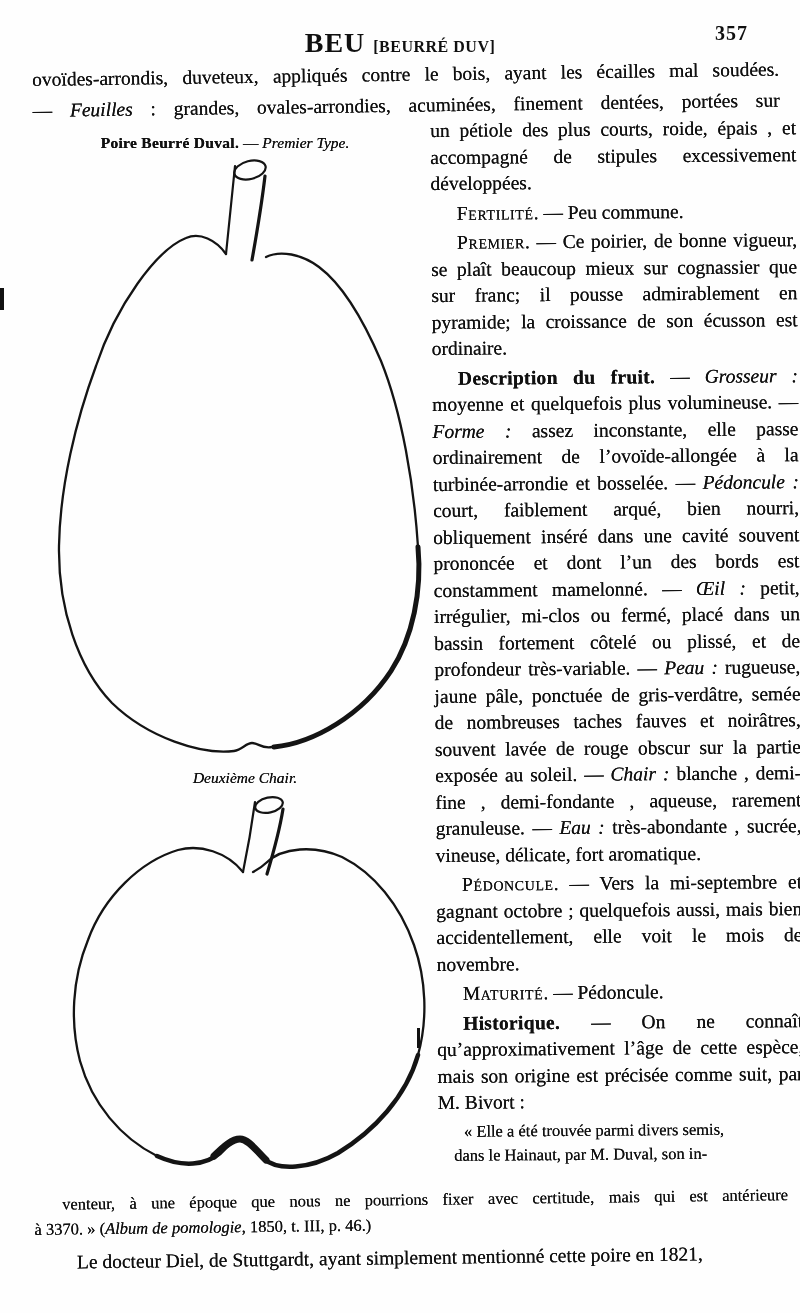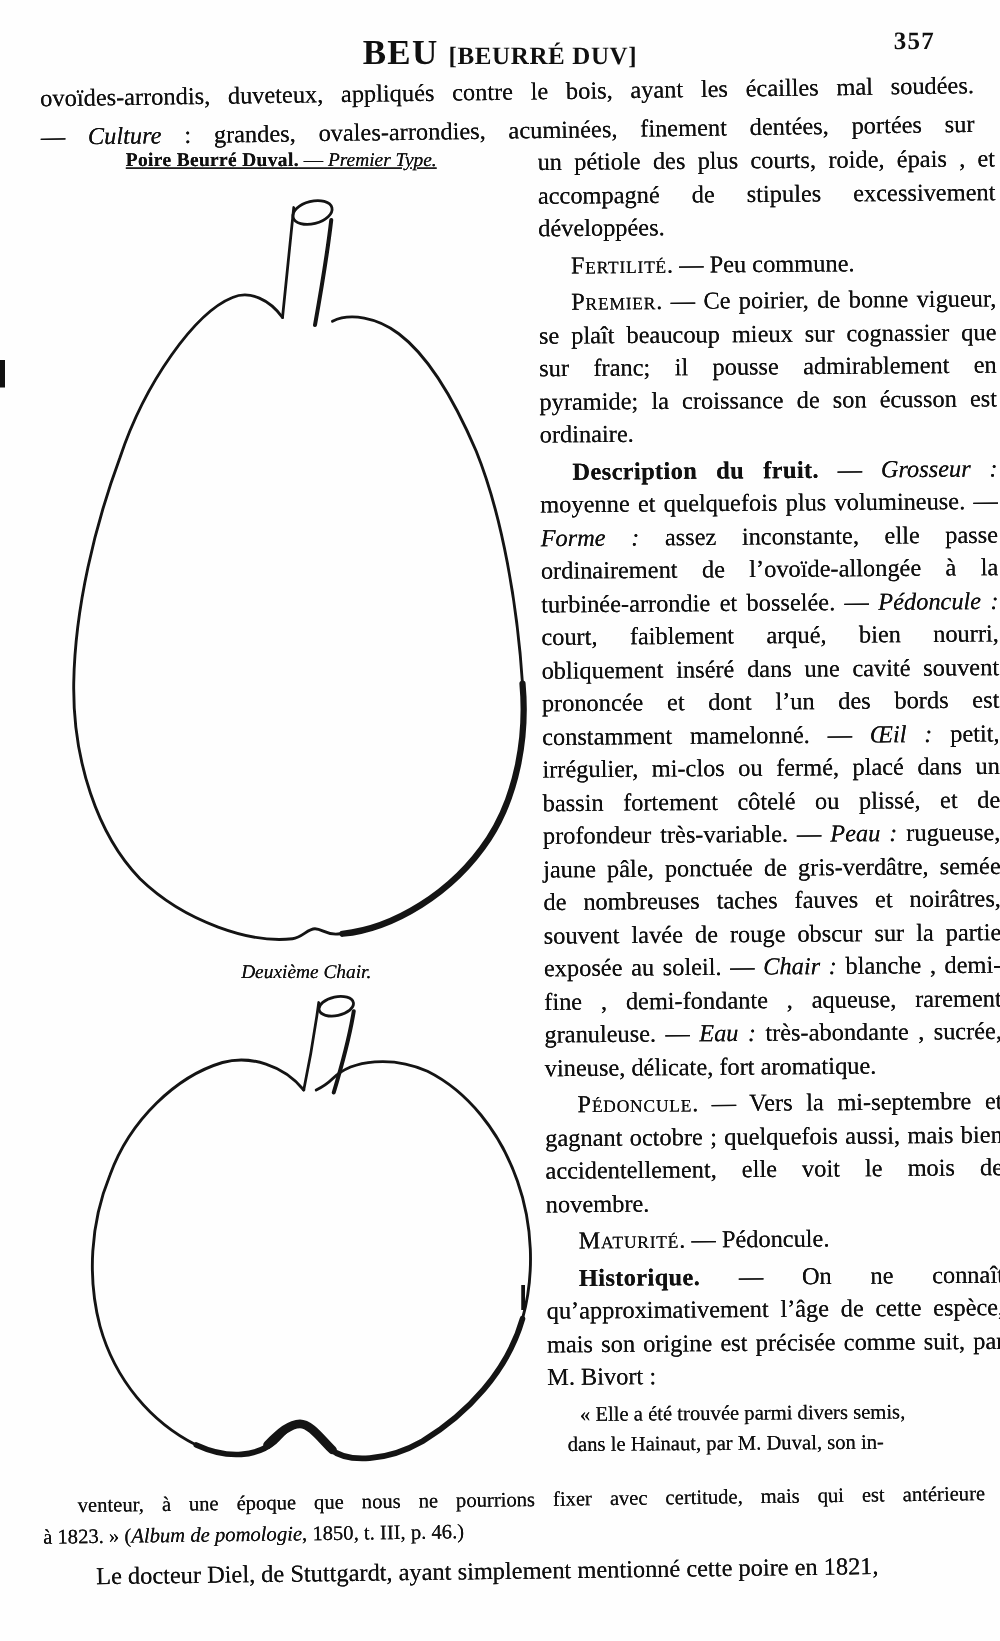--- a/index.html
+++ b/index.html
@@ -24,7 +24,7 @@
   .seg-b{font-weight:bold;letter-spacing:.3px;}
   .seg-sc{font-variant:small-caps;letter-spacing:.6px;margin-top:22px;}
   .seg-hb{font-weight:bold;font-size:28px;}
-  .seg-hs{font-size:20px;font-weight:bold;letter-spacing:.5px;}
+  .seg-hs{font-size:16px;font-weight:bold;letter-spacing:.5px;}
   
   .intro{
     position:absolute;left:32px;top:64px;width:747px;

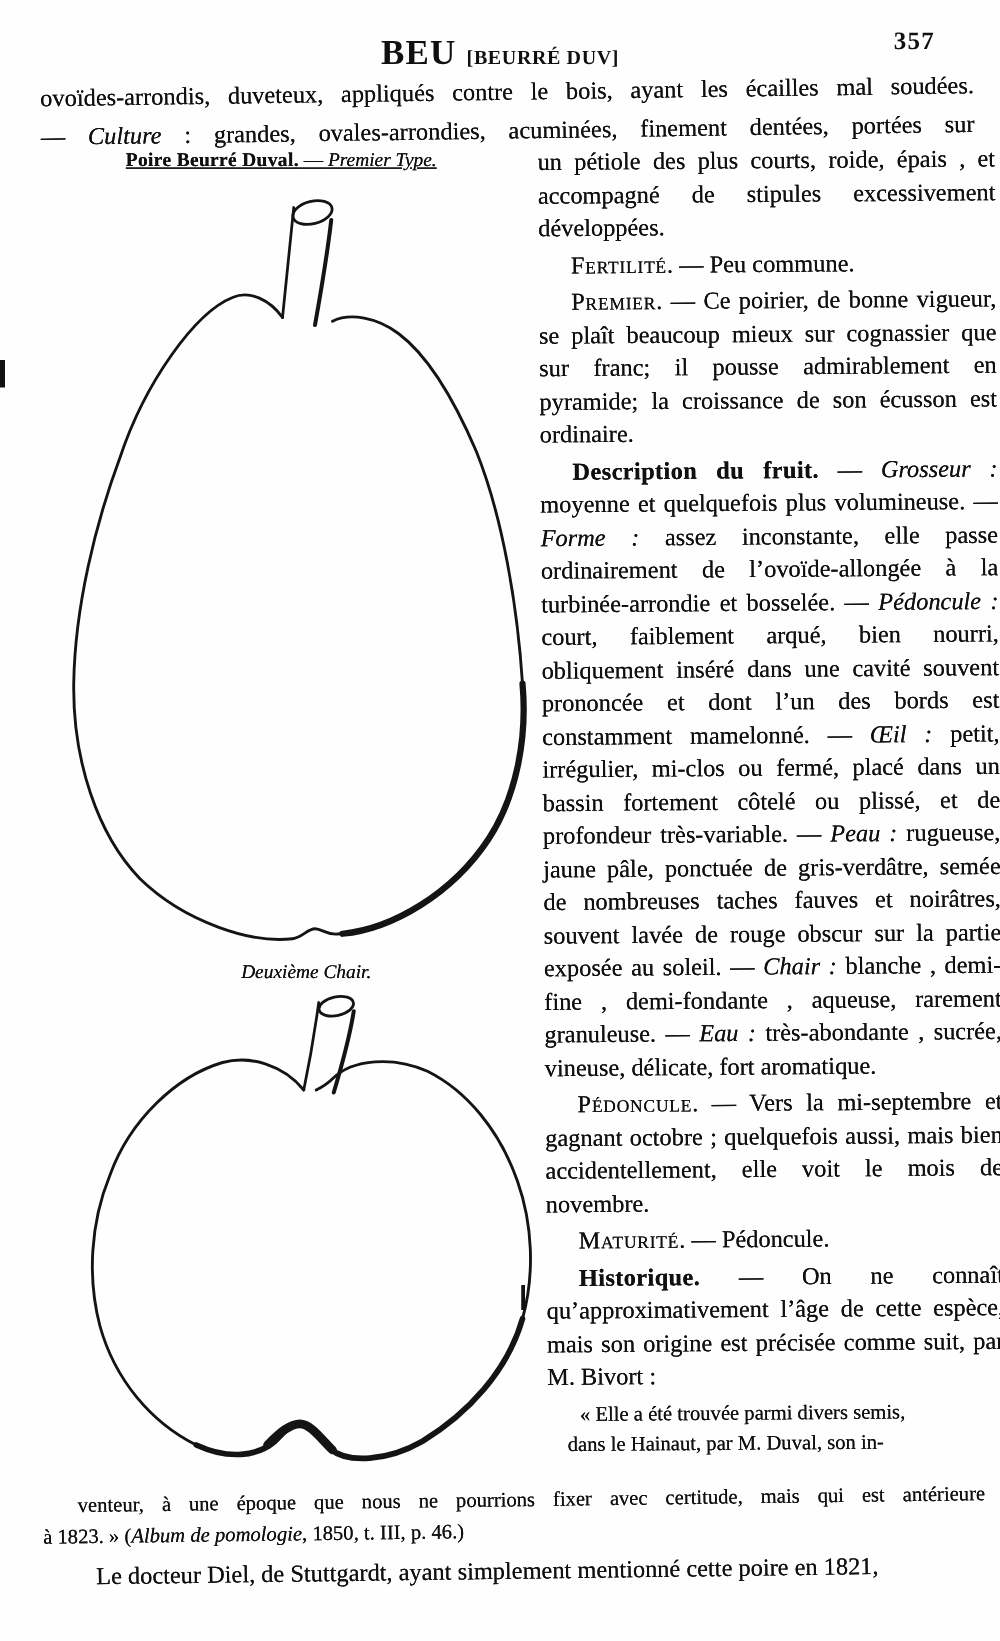--- a/index.html
+++ b/index.html
@@ -83,7 +83,7 @@
 
   <div class="intro">
       <p class="para "><span class="seg-n">ovoïdes-arrondis, duveteux, appliqués contre le bois, ayant les écailles mal soudées.</span></p>
-      <p class="para "><span class="seg-n">— </span><span class="seg-i">Culture</span><span class="seg-n"> : grandes, ovales-arrondies, acuminées, finement dentées, portées sur</span></p>
+      <p class="para "><span class="seg-n">— </span><span class="seg-i">Feuilles</span><span class="seg-n"> : grandes, ovales-arrondies, acuminées, finement dentées, portées sur</span></p>
     </div>
 
   <div class="caption caption-1"><span class="seg-b">Poire Beurré Duval.</span><span class="seg-n"> — </span><span class="seg-i">Premier Type.</span></div>

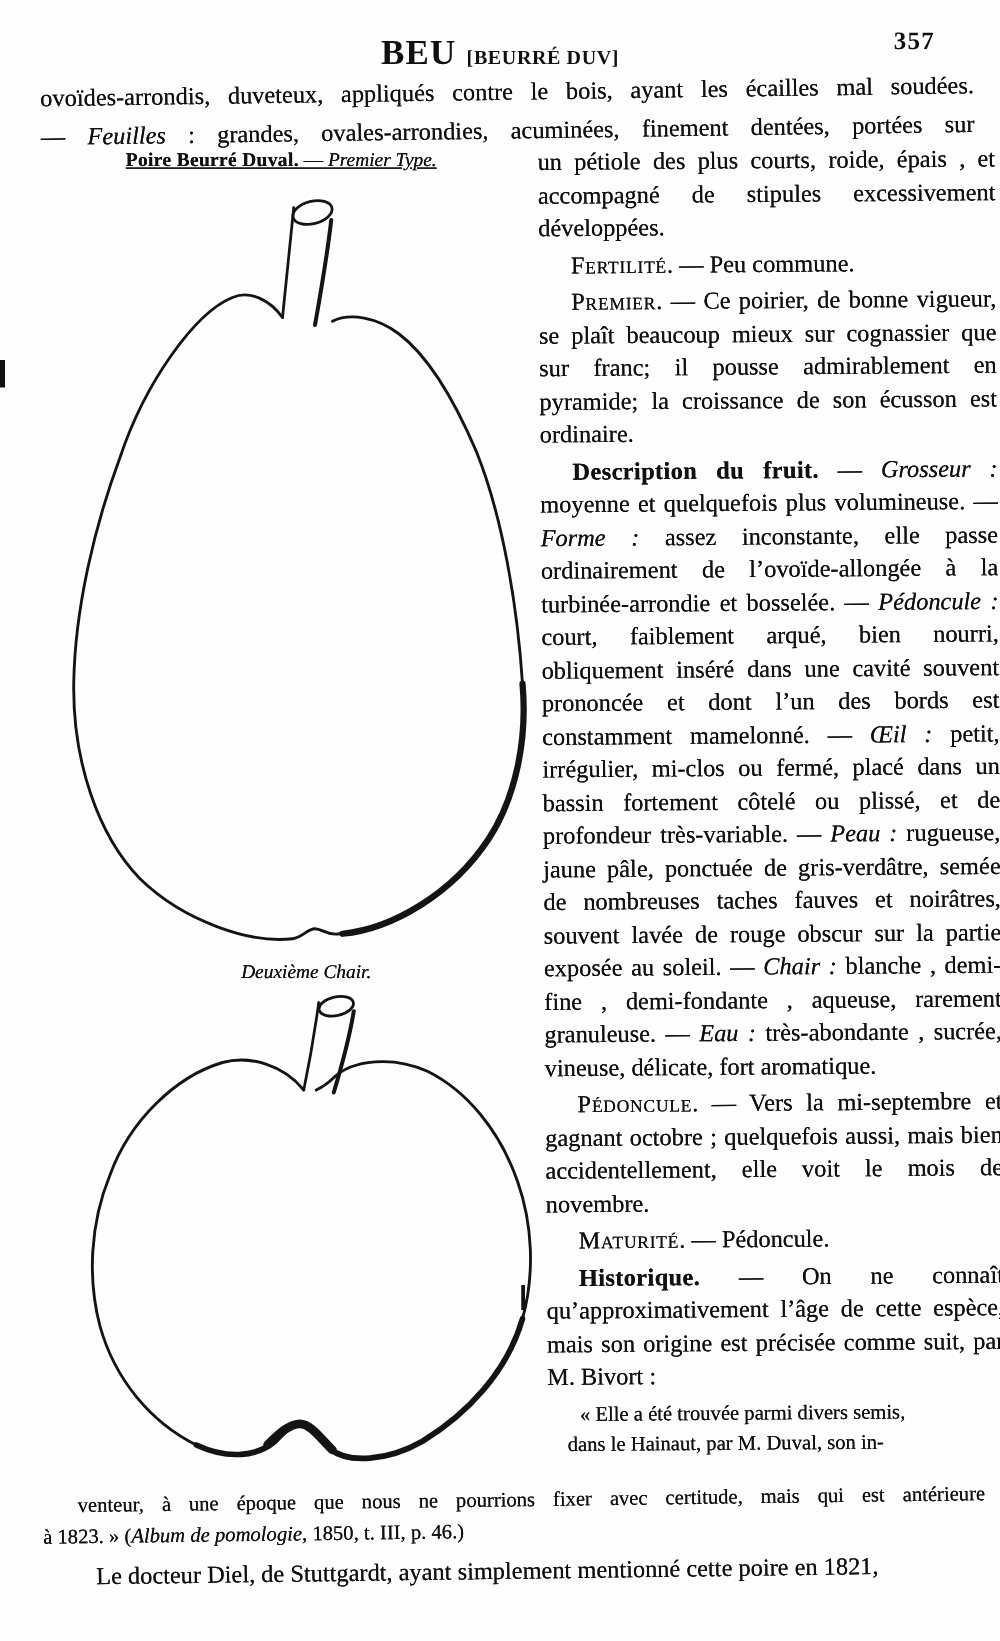--- a/index.html
+++ b/index.html
@@ -35,7 +35,7 @@
   .intro .para{margin:0;text-align:justify;text-align-last:justify;}
   
   .caption{position:absolute;font-size:15.5px;text-align:center;text-shadow:0 0 .4px currentColor;}
-  .caption-1{left:60px;top:120px;width:330px;text-decoration:underline;}
+  .caption-1{left:60px;top:134px;width:330px;}
   .caption-2{left:95px;top:769px;width:300px;}
   
   .figure-1{position:absolute;left:50px;top:154px;}

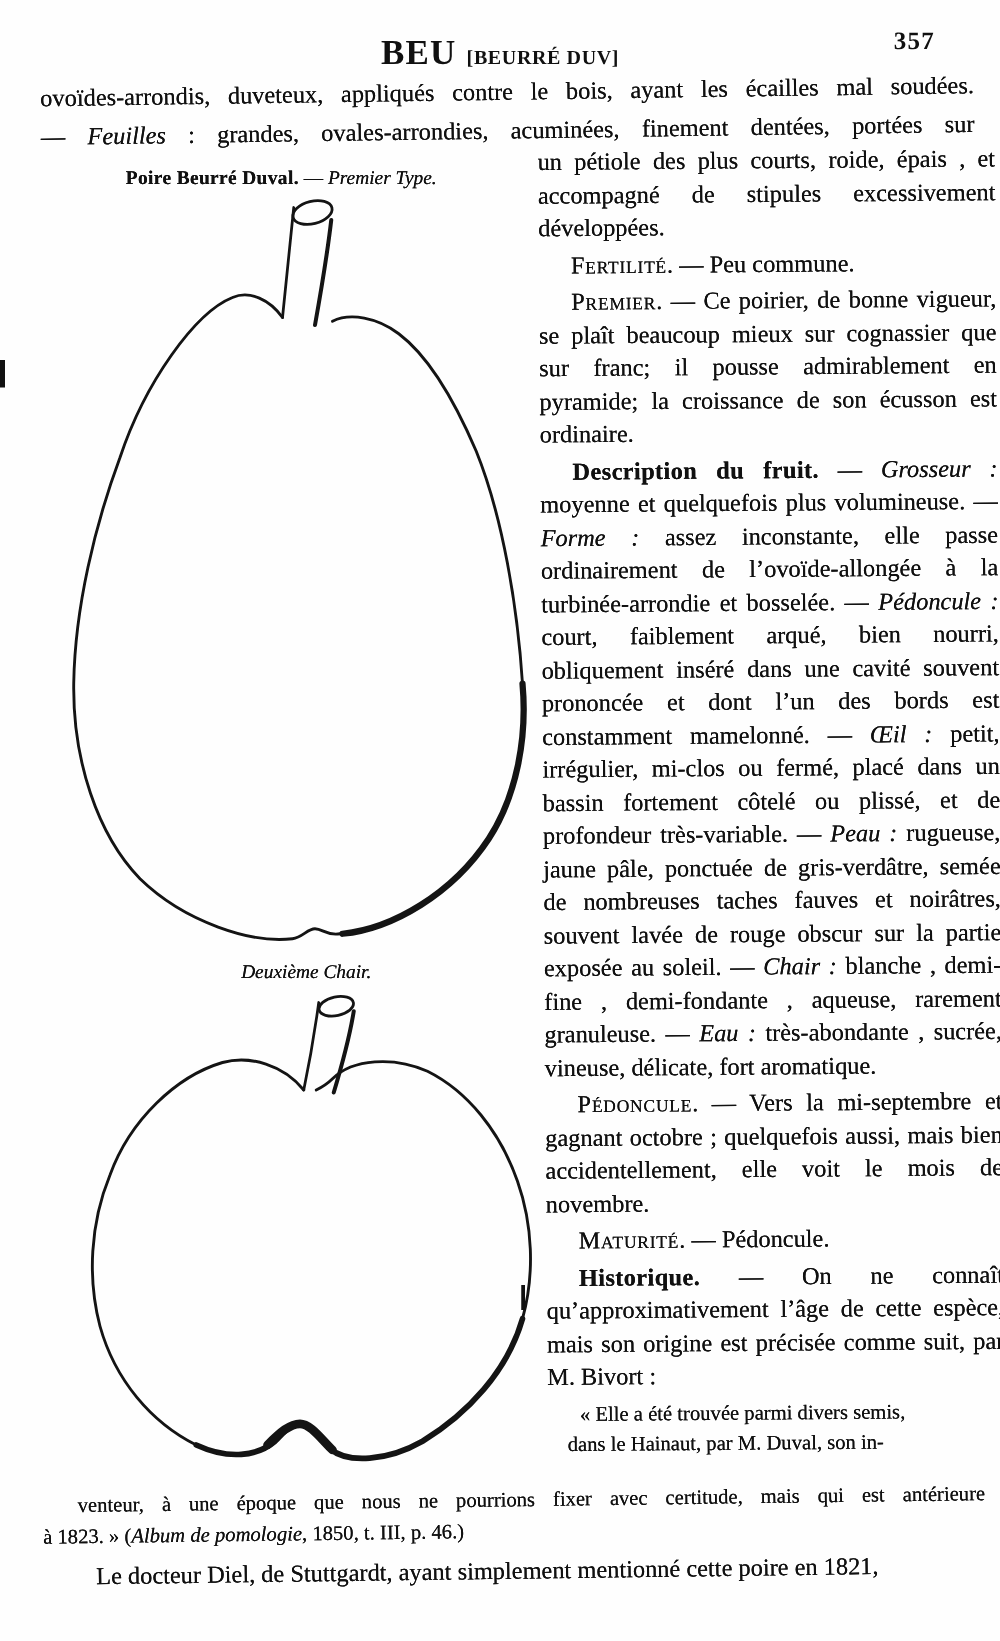--- a/index.html
+++ b/index.html
@@ -148,7 +148,7 @@
 
   <div class="bottom">
       <p class="para sm just ind30"><span class="seg-n">venteur, à une époque que nous ne pourrions fixer avec certitude, mais qui est antérieure</span></p>
-      <p class="para sm ind2"><span class="seg-n">à 1823. » (</span><span class="seg-i">Album de pomologie</span><span class="seg-n">, 1850, t. III, p. 46.)</span></p>
+      <p class="para sm ind2"><span class="seg-n">à 3370. » (</span><span class="seg-i">Album de pomologie</span><span class="seg-n">, 1850, t. III, p. 46.)</span></p>
       <p class="para lg ind44"><span class="seg-n">Le docteur Diel, de Stuttgardt, ayant simplement mentionné cette poire en 1821,</span></p>
     </div>
 

